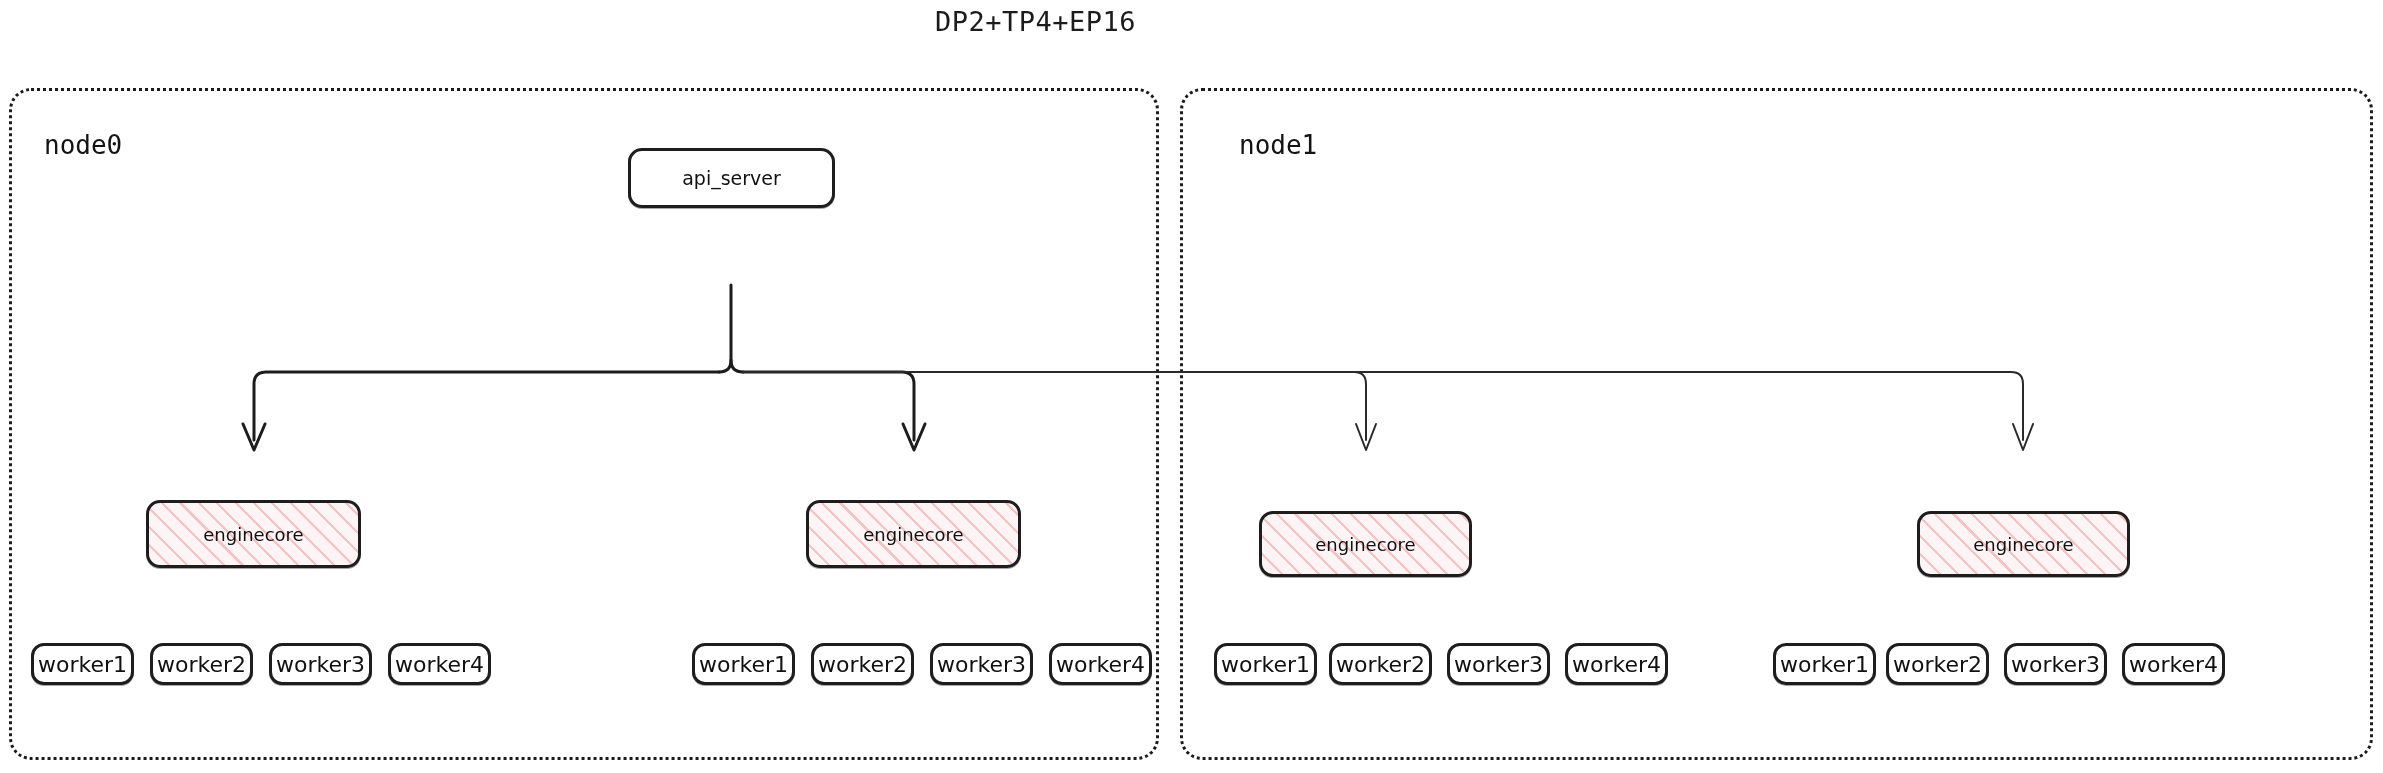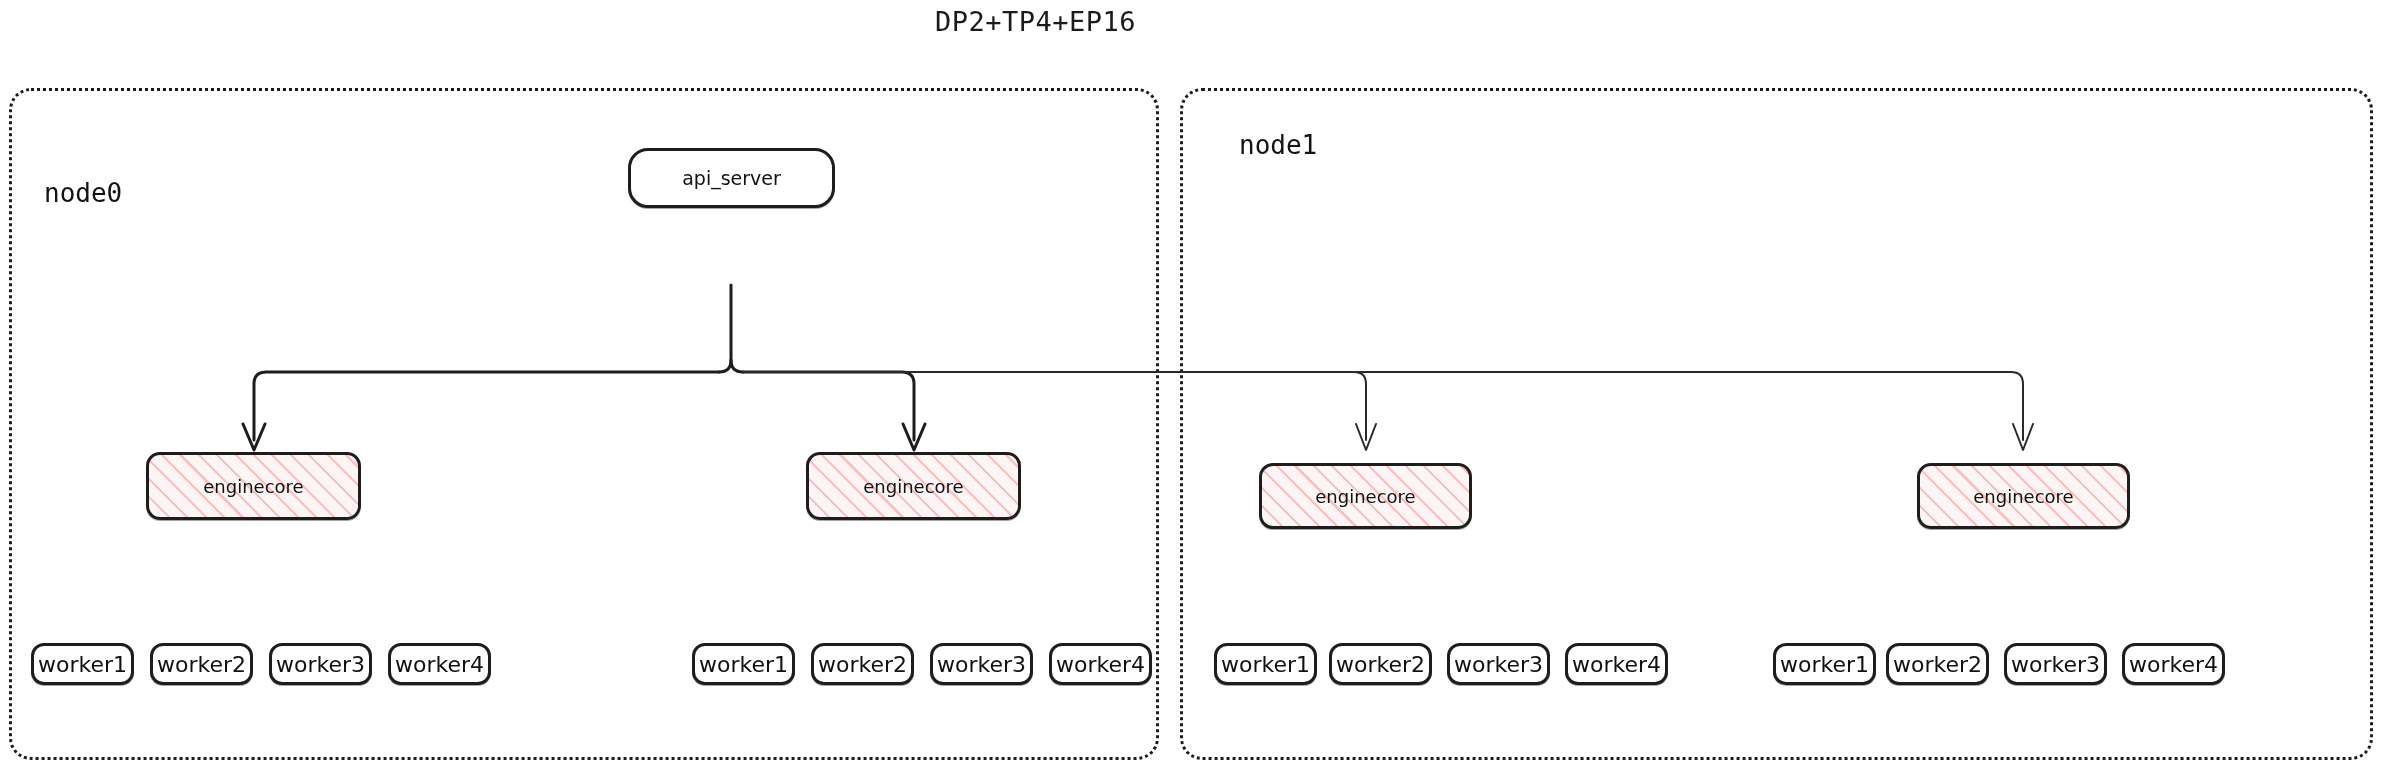--- a/index.html
+++ b/index.html
@@ -83,7 +83,7 @@
   <div class="diagram-title">DP2+TP4+EP16</div>
 
   <div class="node-box" style="left:9px;top:88px;width:1150px;height:672px;"></div>
-  <div class="node-label" style="left:44px;top:130px;margin-top:48px;">node0</div>
+  <div class="node-label" style="left:44px;top:130px;">node0</div>
 
   <div class="node-box" style="left:1180px;top:88px;width:1193px;height:672px;"></div>
   <div class="node-label" style="left:1215px;top:130px;margin-left:24px;">node1</div>

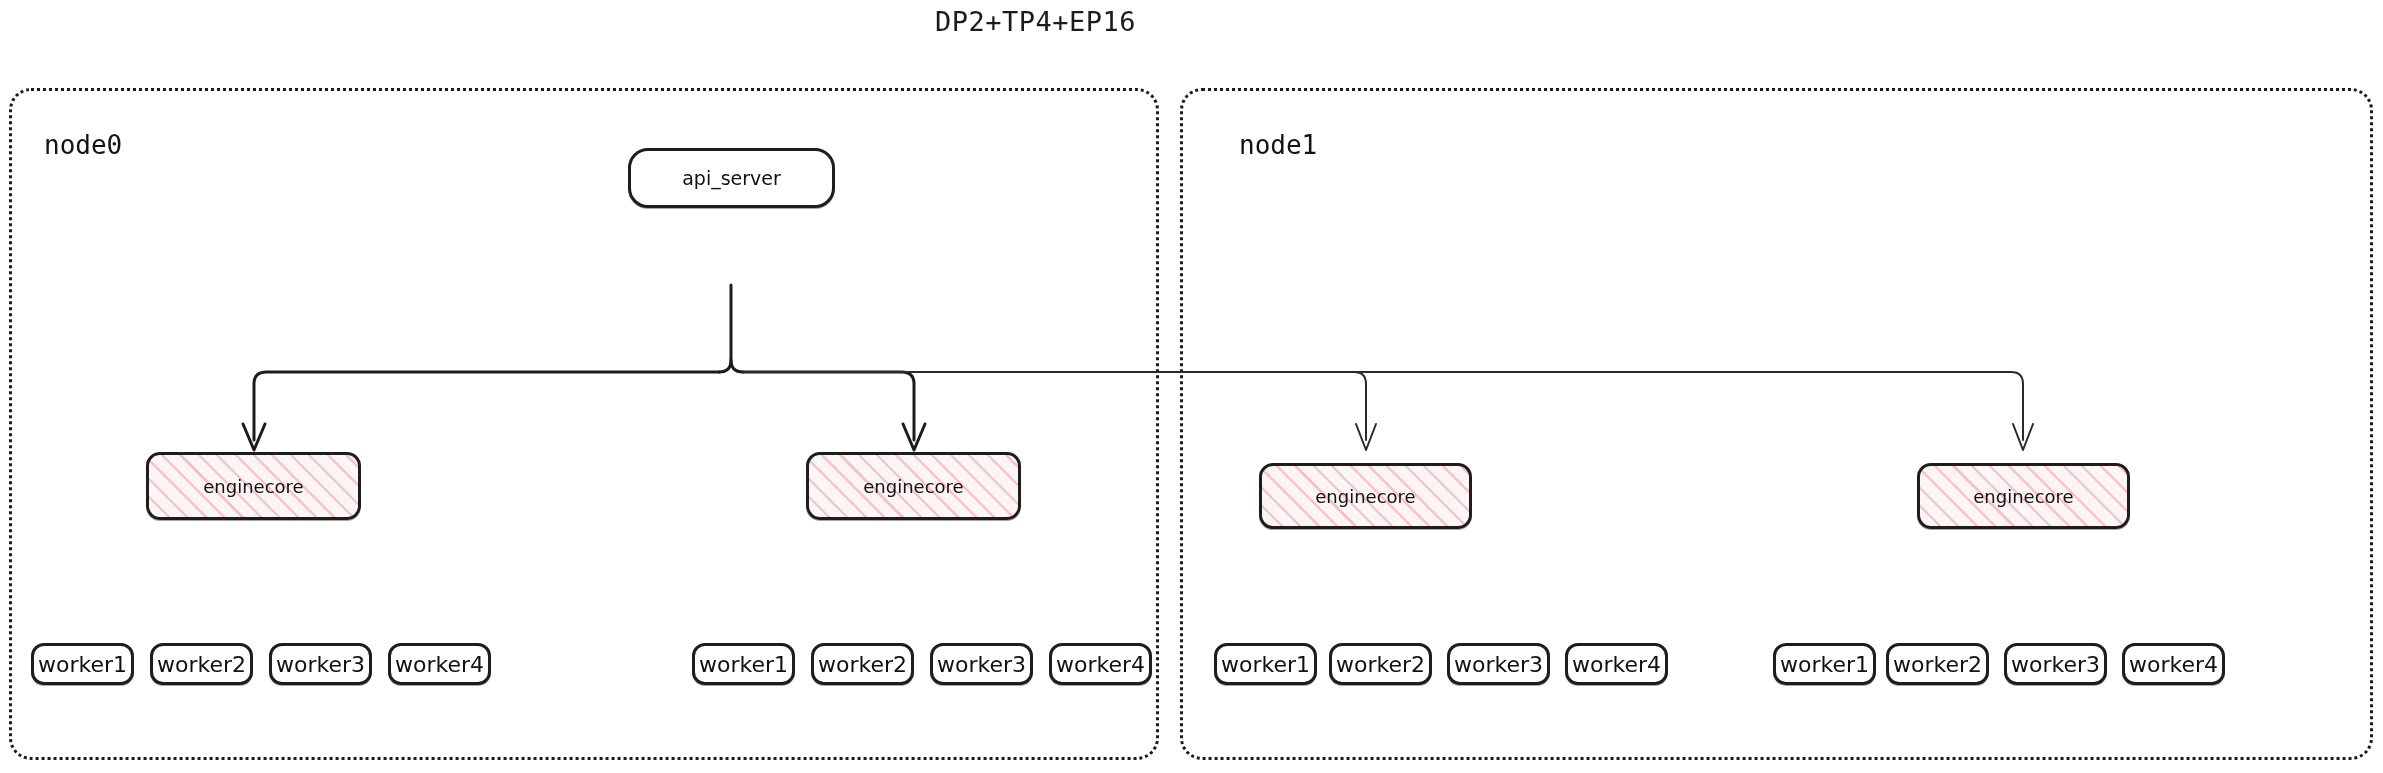--- a/index.html
+++ b/index.html
@@ -47,7 +47,7 @@
   }
   .gbox span{position:relative;z-index:2;}
 
-  .apibox{border-radius:20px;font-size:19px;}
+  .apibox{border-radius:14px;font-size:19px;}
   .asyncbox{
     border-radius:14px;font-size:19px;
     background:

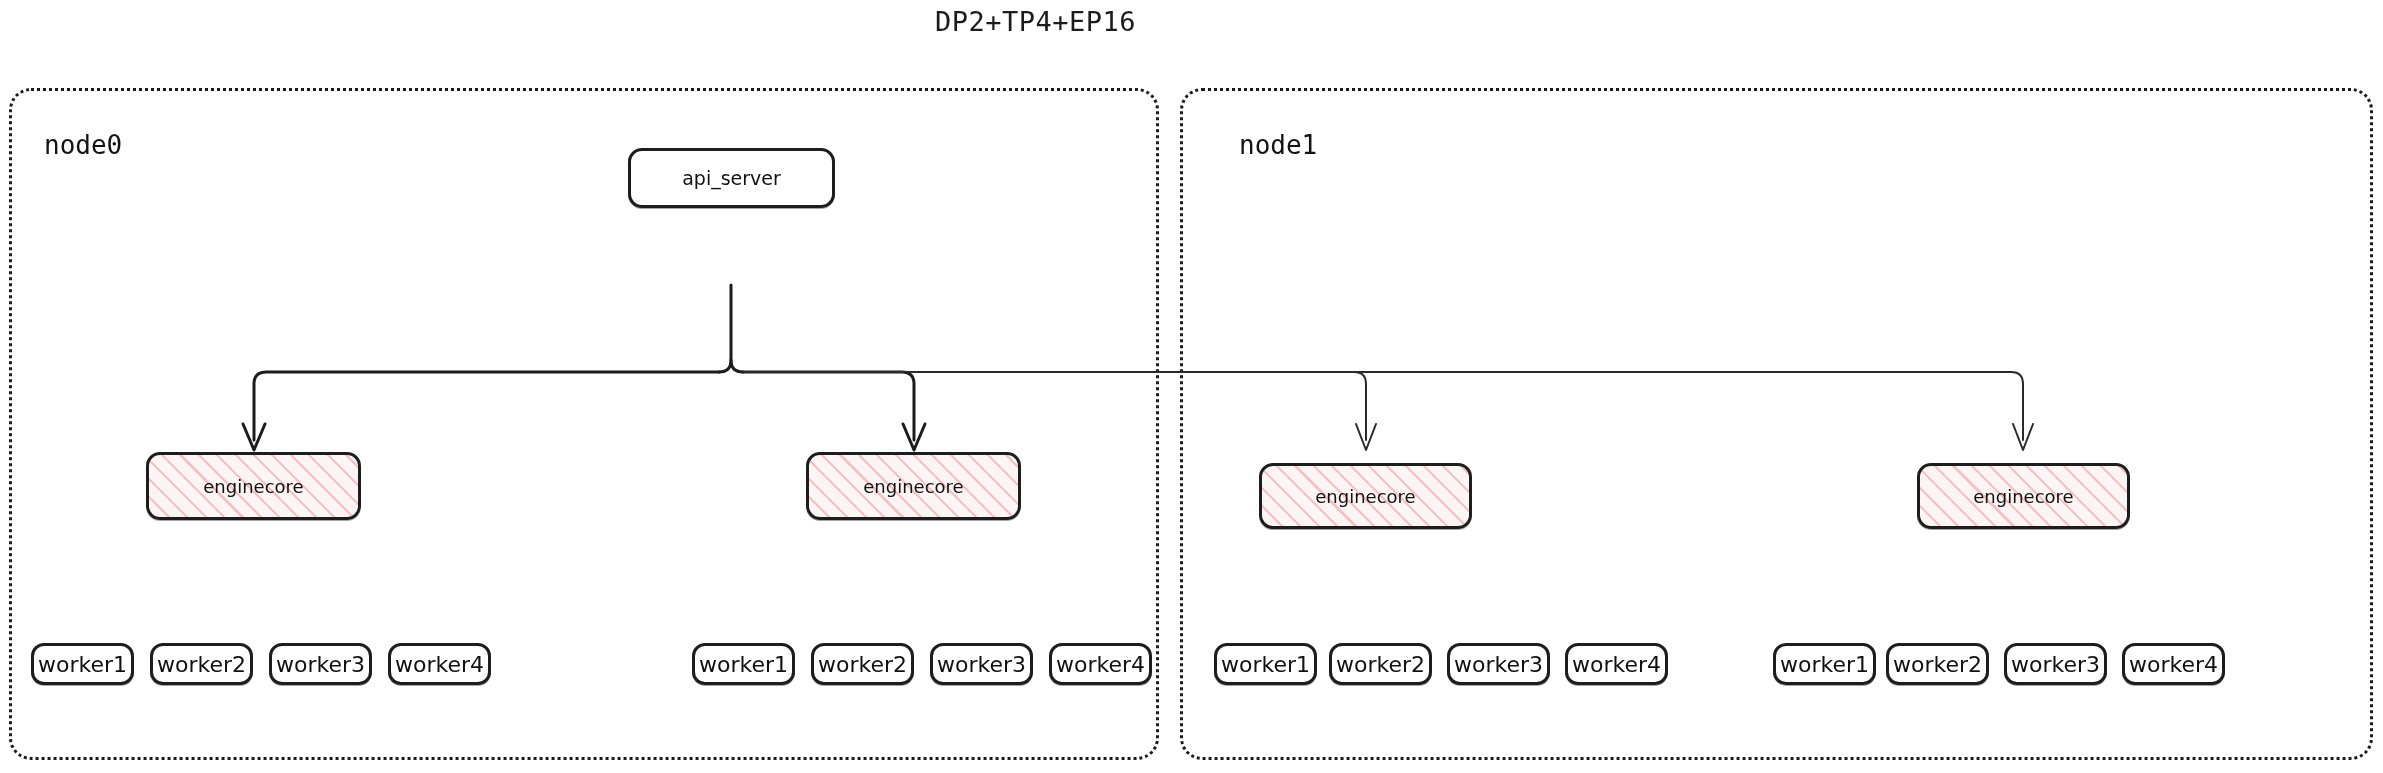--- a/index.html
+++ b/index.html
@@ -61,6 +61,7 @@
       repeating-linear-gradient(45deg,
         #f6c2c2 0px,#f6c2c2 2.2px,
         #fdf5f5 2.2px,#fdf5f5 13px);
+    margin-top: 48px;
   }
   .workerbox{
     border-radius:13px;

